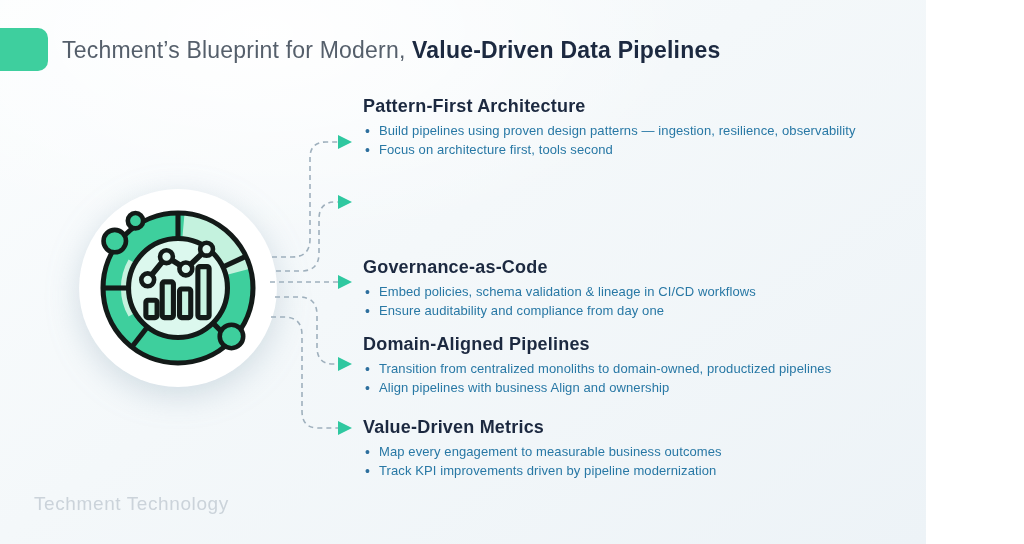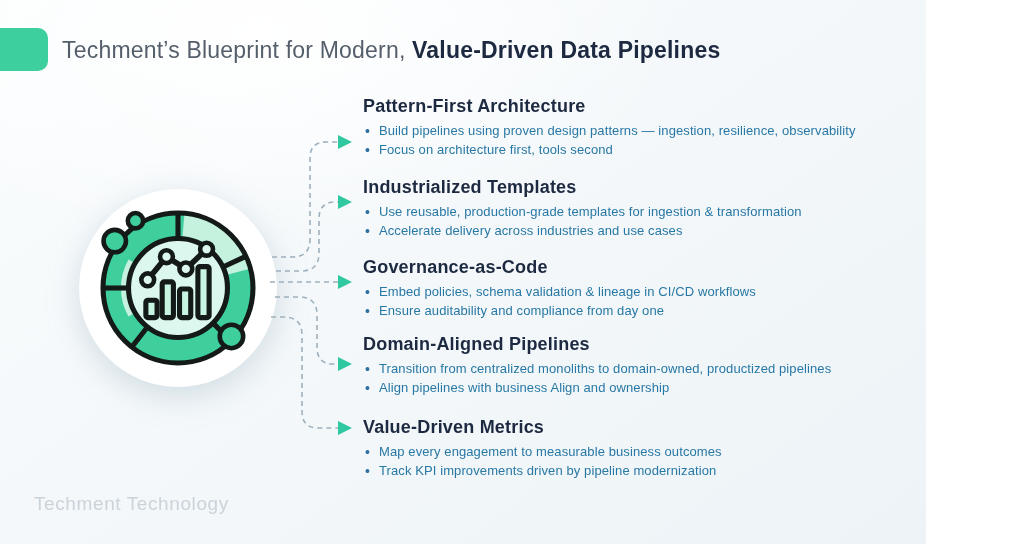--- a/index.html
+++ b/index.html
@@ -171,13 +171,6 @@
     </ul>
   </div>
 
-  <div class="section" style="top:177px">
-    <h2>Industrialized Templates</h2>
-    <ul>
-      <li>Use reusable, production-grade templates for ingestion &amp; transformation</li>
-      <li>Accelerate delivery across industries and use cases</li>
-    </ul>
-  </div>
 
   <div class="section" style="top:257px">
     <h2>Governance-as-Code</h2>

